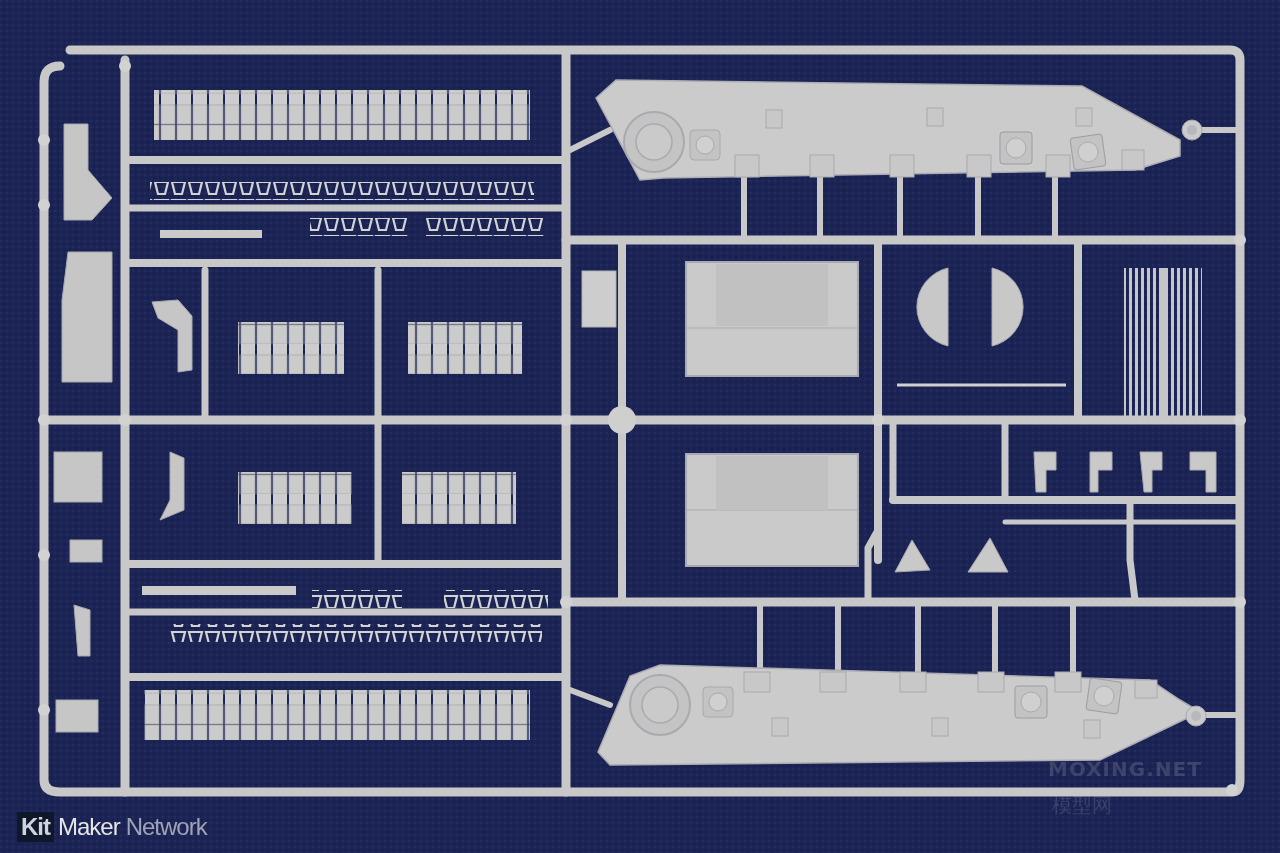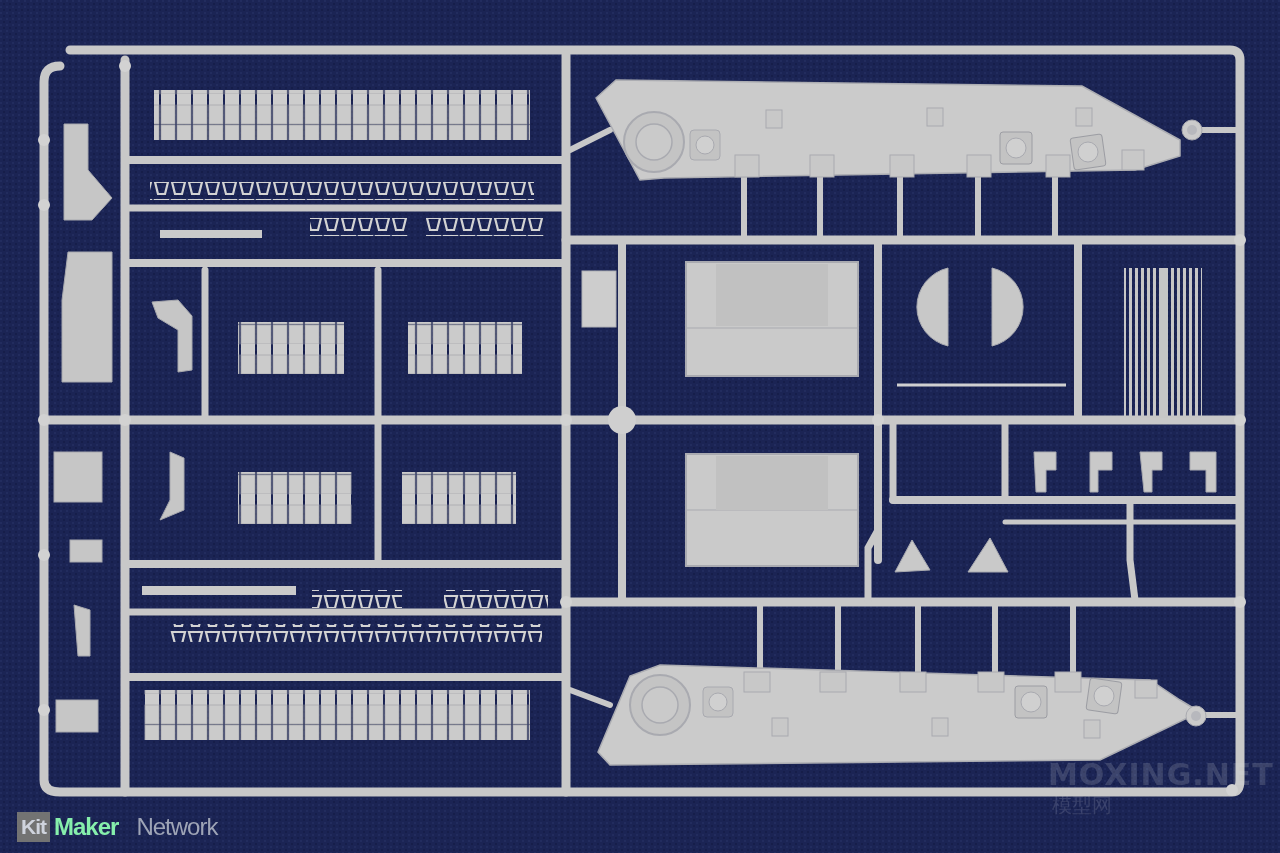--- a/index.html
+++ b/index.html
@@ -9,7 +9,7 @@
   .wm-kit .kit{background:#737373;color:#cfd3dd;font-weight:bold;font-size:21px;padding:0 4px;line-height:30px;letter-spacing:-1px;}
   .wm-kit .maker{color:#86efac;font-weight:bold;font-size:24px;margin-left:4px;letter-spacing:-1px;line-height:30px;}
   .wm-kit .network{color:#9ea4b6;font-size:24px;margin-left:18px;letter-spacing:-1px;line-height:30px;}
-  .wm-moxing{position:absolute;left:1048px;top:757px;color:rgba(210,214,224,0.18);font-weight:bold;font-size:30px;letter-spacing:1px;font-family:"DejaVu Sans",sans-serif;}
+  .wm-moxing{position:absolute;left:1048px;top:757px;color:rgba(210,214,224,0.18);font-weight:bold;font-size:20px;letter-spacing:1px;font-family:"DejaVu Sans",sans-serif;}
   .wm-cn{position:absolute;left:1052px;top:792px;color:rgba(210,214,224,0.16);font-size:20px;font-family:Liberation Serif, serif;}
 </style>
 </head>

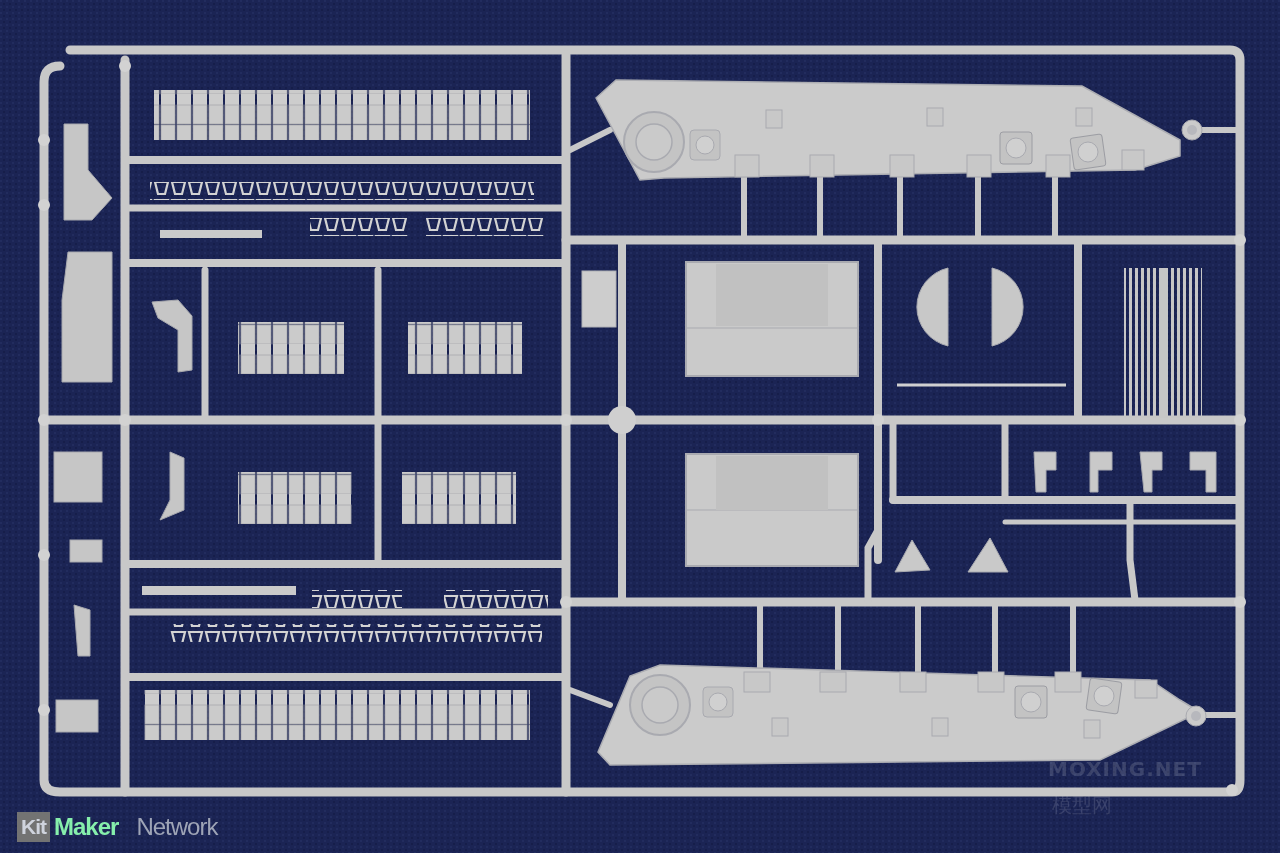--- a/index.html
+++ b/index.html
@@ -6,7 +6,7 @@
   body{width:1280px;height:853px;overflow:hidden;background:#1a2352;font-family:"Liberation Sans",sans-serif;position:relative;}
   #photo{position:absolute;left:0;top:0;width:1280px;height:853px;}
   .wm-kit{position:absolute;left:17px;top:812px;display:flex;align-items:center;height:30px;}
-  .wm-kit .kit{background:#737373;color:#cfd3dd;font-weight:bold;font-size:21px;padding:0 4px;line-height:30px;letter-spacing:-1px;}
+  .wm-kit .kit{background:#0f172a;color:#cfd3dd;font-weight:bold;font-size:24px;padding:0 4px;line-height:30px;letter-spacing:-1px;}
   .wm-kit .maker{color:#86efac;font-weight:bold;font-size:24px;margin-left:4px;letter-spacing:-1px;line-height:30px;}
   .wm-kit .network{color:#9ea4b6;font-size:24px;margin-left:18px;letter-spacing:-1px;line-height:30px;}
   .wm-moxing{position:absolute;left:1048px;top:757px;color:rgba(210,214,224,0.18);font-weight:bold;font-size:20px;letter-spacing:1px;font-family:"DejaVu Sans",sans-serif;}

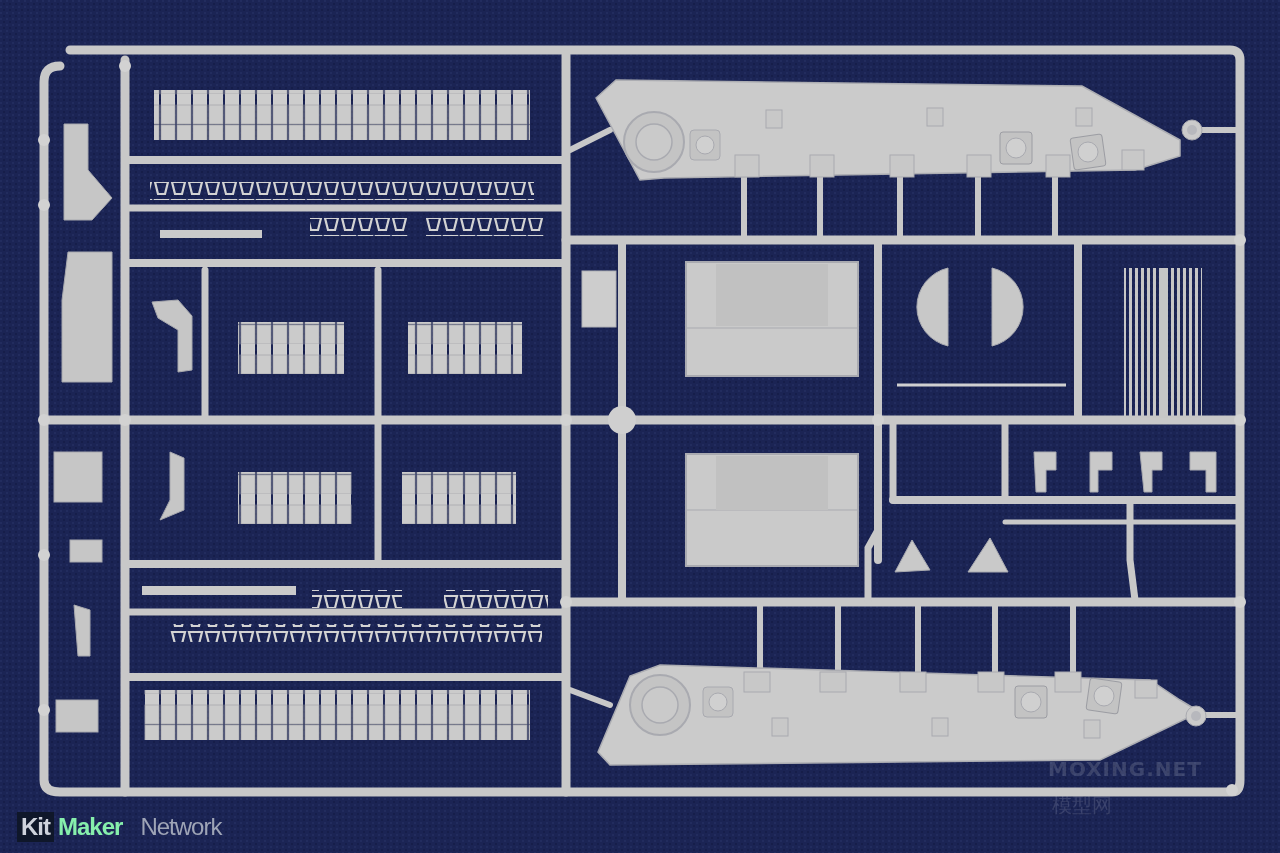--- a/index.html
+++ b/index.html
@@ -7,7 +7,7 @@
   #photo{position:absolute;left:0;top:0;width:1280px;height:853px;}
   .wm-kit{position:absolute;left:17px;top:812px;display:flex;align-items:center;height:30px;}
   .wm-kit .kit{background:#0f172a;color:#cfd3dd;font-weight:bold;font-size:24px;padding:0 4px;line-height:30px;letter-spacing:-1px;}
-  .wm-kit .maker{color:#86efac;font-weight:bold;font-size:24px;margin-left:4px;letter-spacing:-1px;line-height:30px;}
+  .wm-kit .maker{color:#e5e5e5;font-weight:normal;font-size:24px;margin-left:4px;letter-spacing:-1px;line-height:30px;}
   .wm-kit .network{color:#9ea4b6;font-size:24px;margin-left:18px;letter-spacing:-1px;line-height:30px;}
   .wm-moxing{position:absolute;left:1048px;top:757px;color:rgba(210,214,224,0.18);font-weight:bold;font-size:20px;letter-spacing:1px;font-family:"DejaVu Sans",sans-serif;}
   .wm-cn{position:absolute;left:1052px;top:792px;color:rgba(210,214,224,0.16);font-size:20px;font-family:Liberation Serif, serif;}

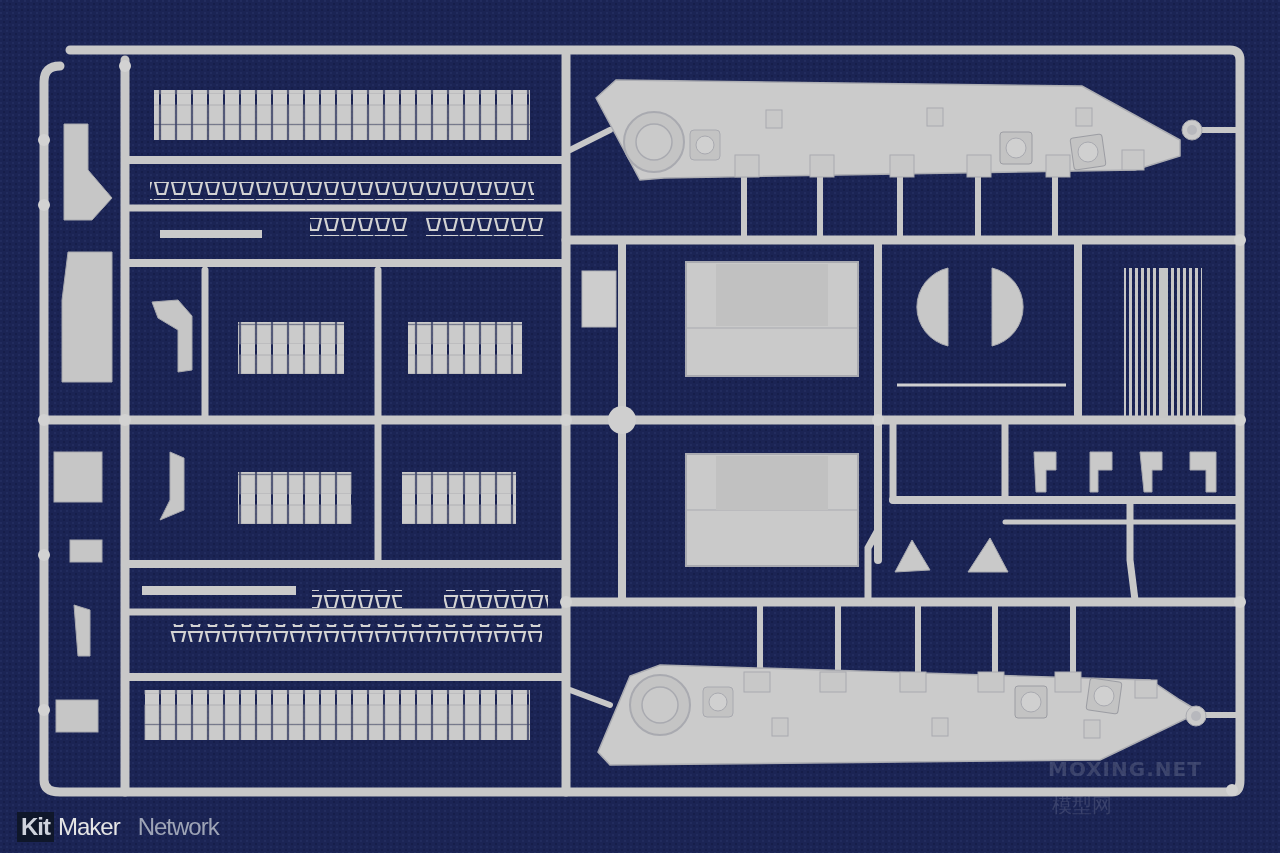--- a/index.html
+++ b/index.html
@@ -8,7 +8,7 @@
   .wm-kit{position:absolute;left:17px;top:812px;display:flex;align-items:center;height:30px;}
   .wm-kit .kit{background:#0f172a;color:#cfd3dd;font-weight:bold;font-size:24px;padding:0 4px;line-height:30px;letter-spacing:-1px;}
   .wm-kit .maker{color:#e5e5e5;font-weight:normal;font-size:24px;margin-left:4px;letter-spacing:-1px;line-height:30px;}
-  .wm-kit .network{color:#9ea4b6;font-size:24px;margin-left:18px;letter-spacing:-1px;line-height:30px;}
+  .wm-kit .network{color:#9ea4b6;font-size:24px;margin-left:6px;letter-spacing:-1px;line-height:30px;}
   .wm-moxing{position:absolute;left:1048px;top:757px;color:rgba(210,214,224,0.18);font-weight:bold;font-size:20px;letter-spacing:1px;font-family:"DejaVu Sans",sans-serif;}
   .wm-cn{position:absolute;left:1052px;top:792px;color:rgba(210,214,224,0.16);font-size:20px;font-family:Liberation Serif, serif;}
 </style>

